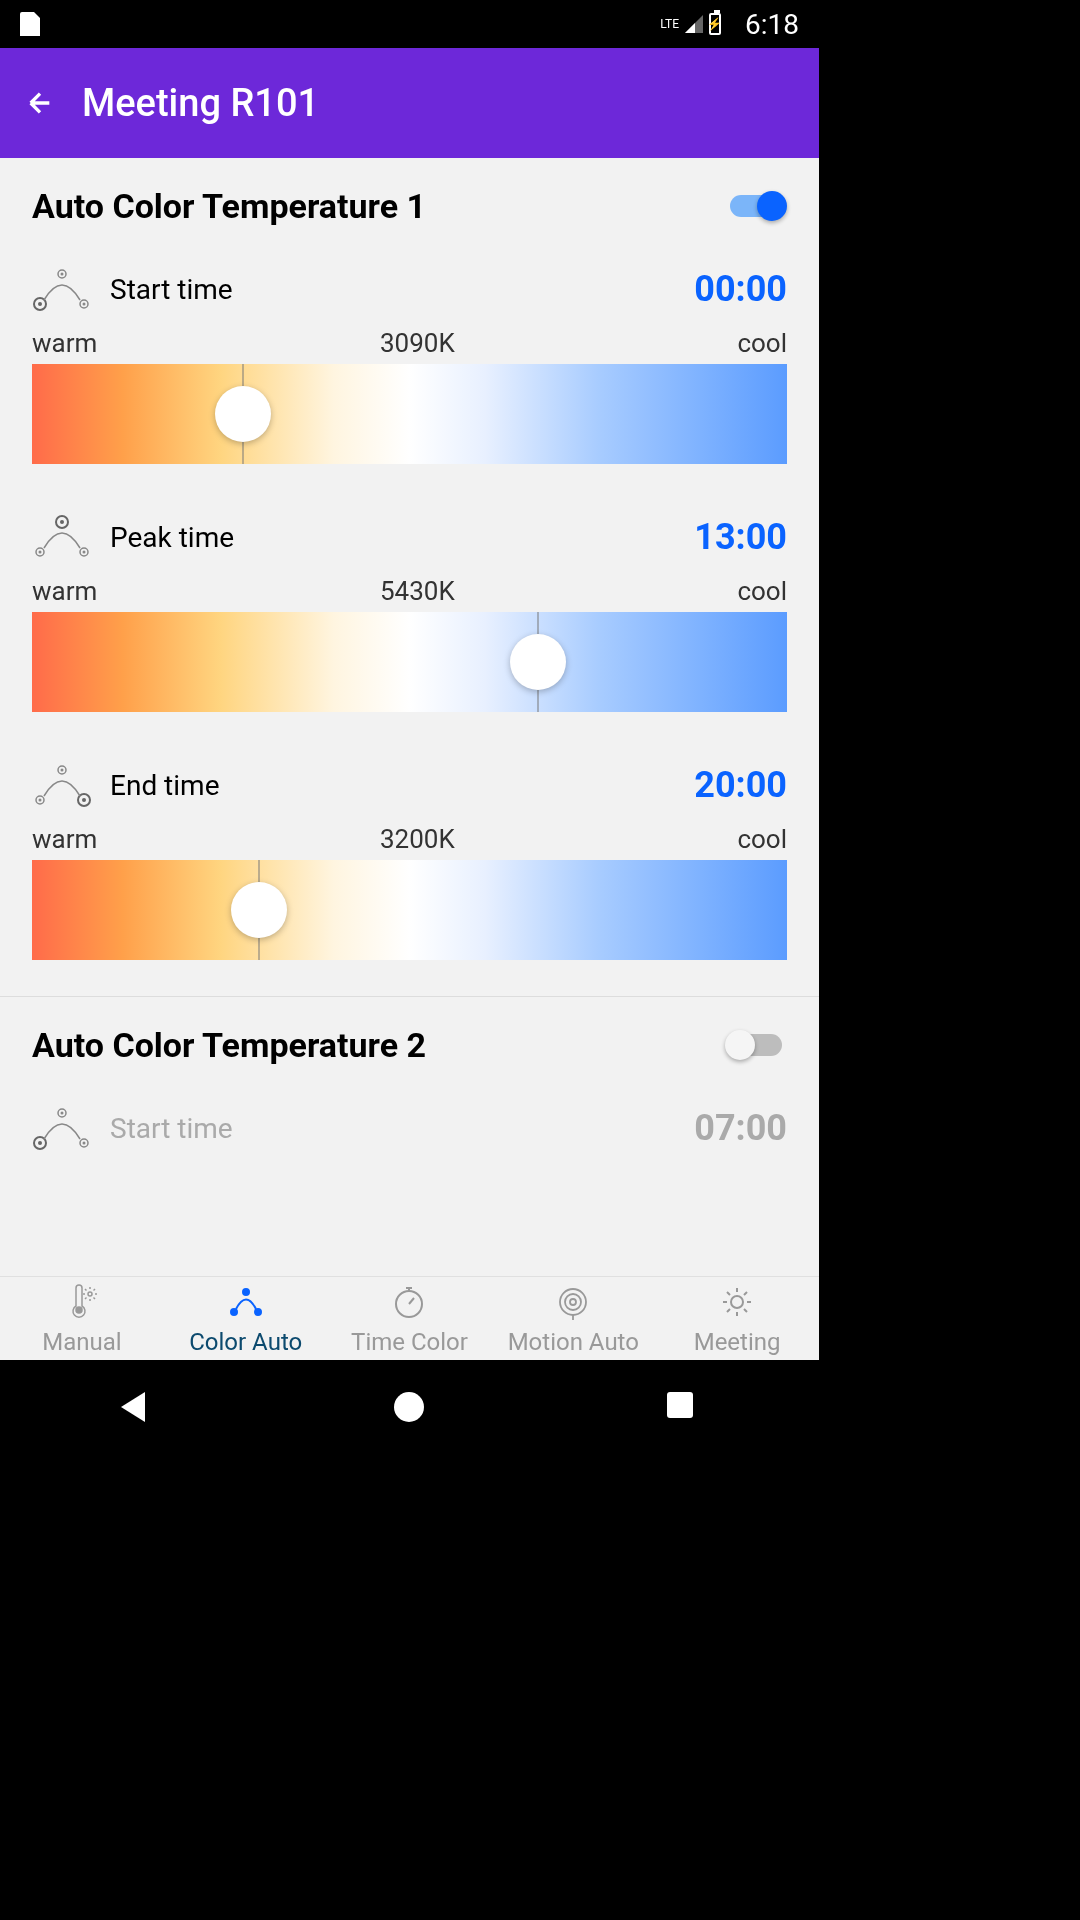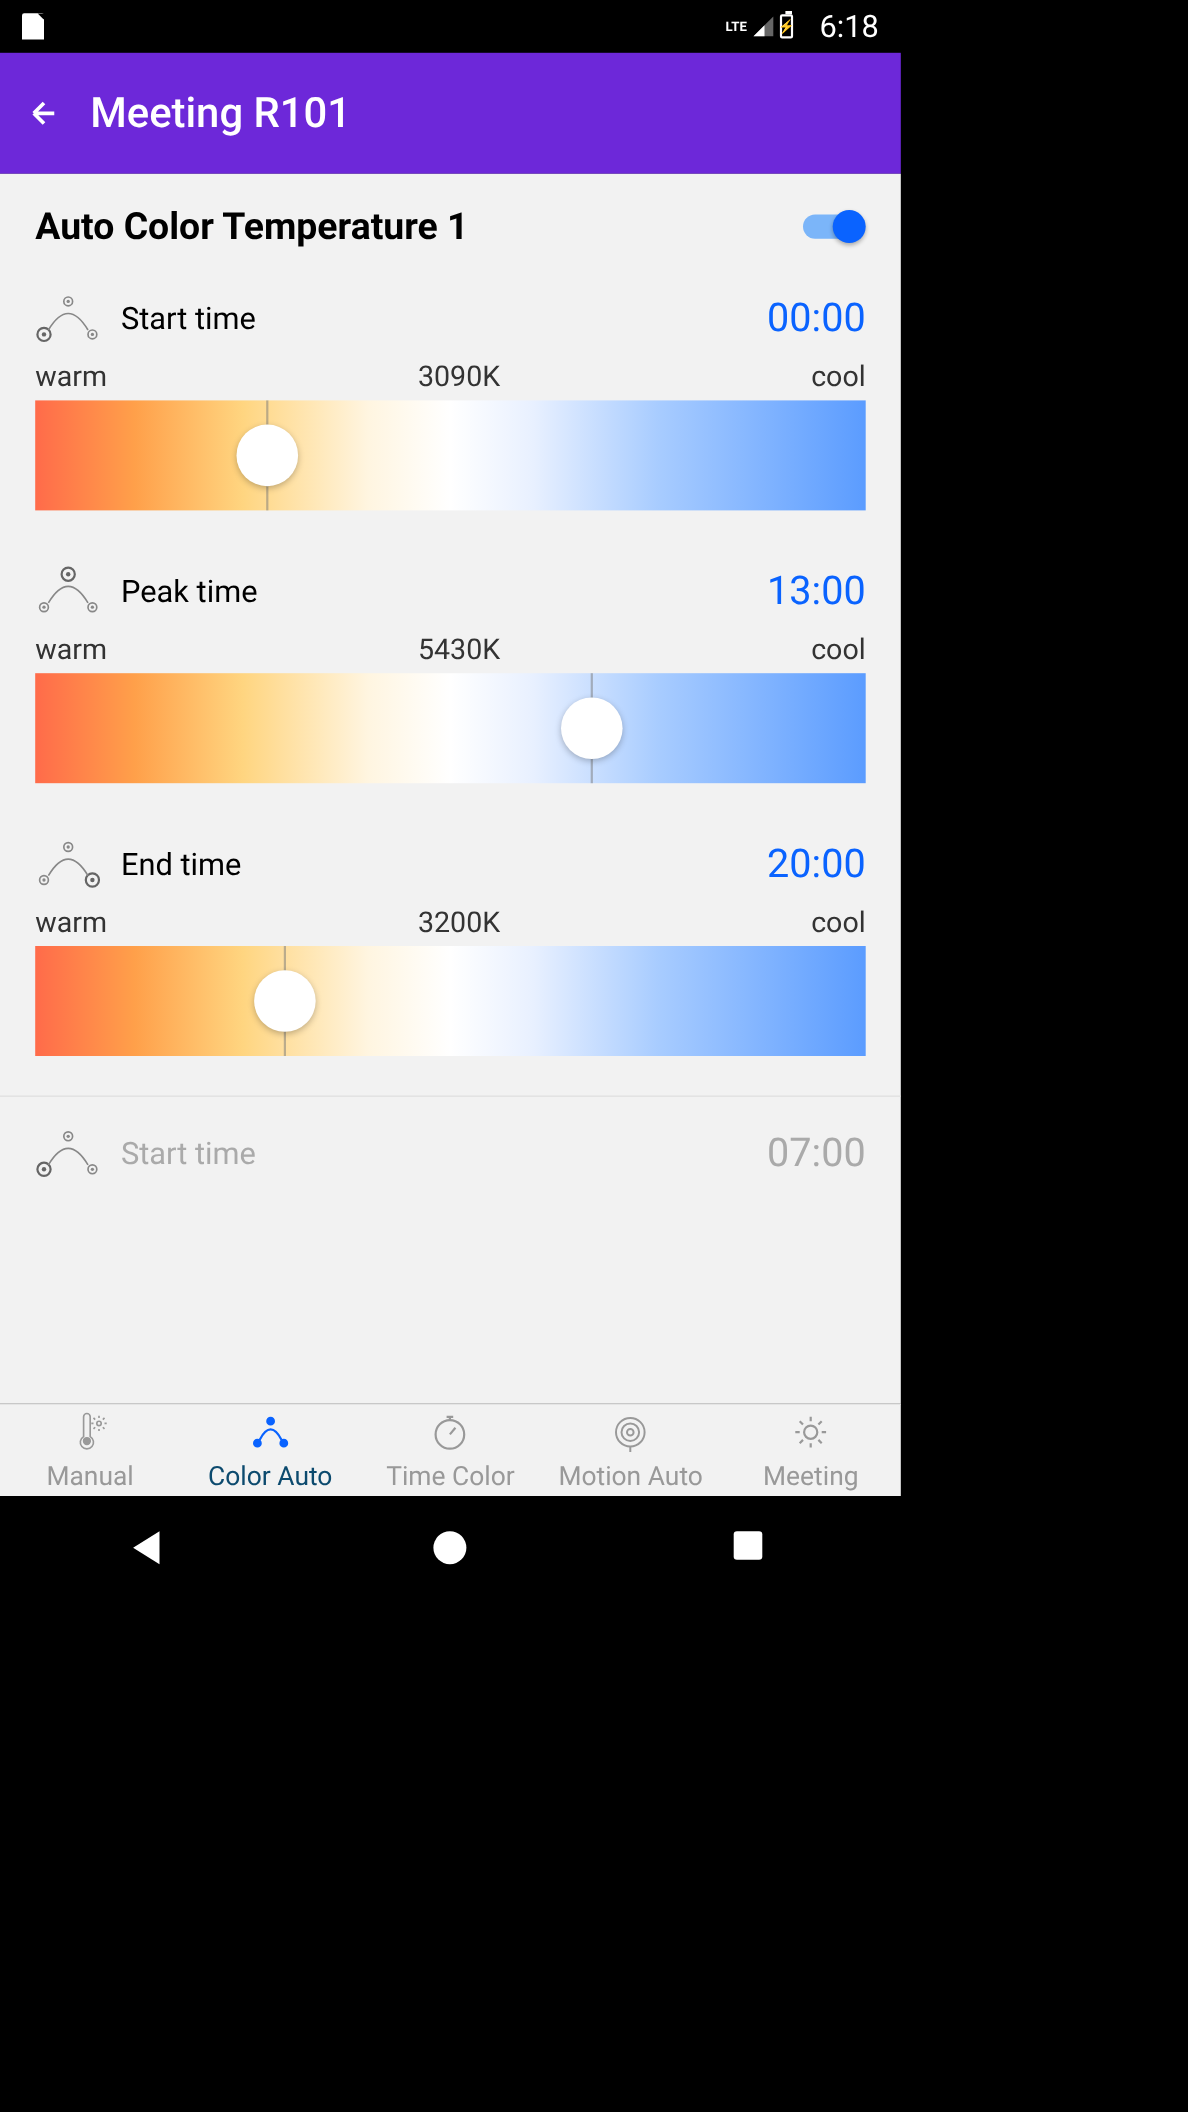--- a/index.html
+++ b/index.html
@@ -54,7 +54,7 @@
     }
     .lte-label {
       font-size: 12px;
-      font-weight: 700;
+      font-weight: 400;
     }
     .signal-icon {
       width: 0;

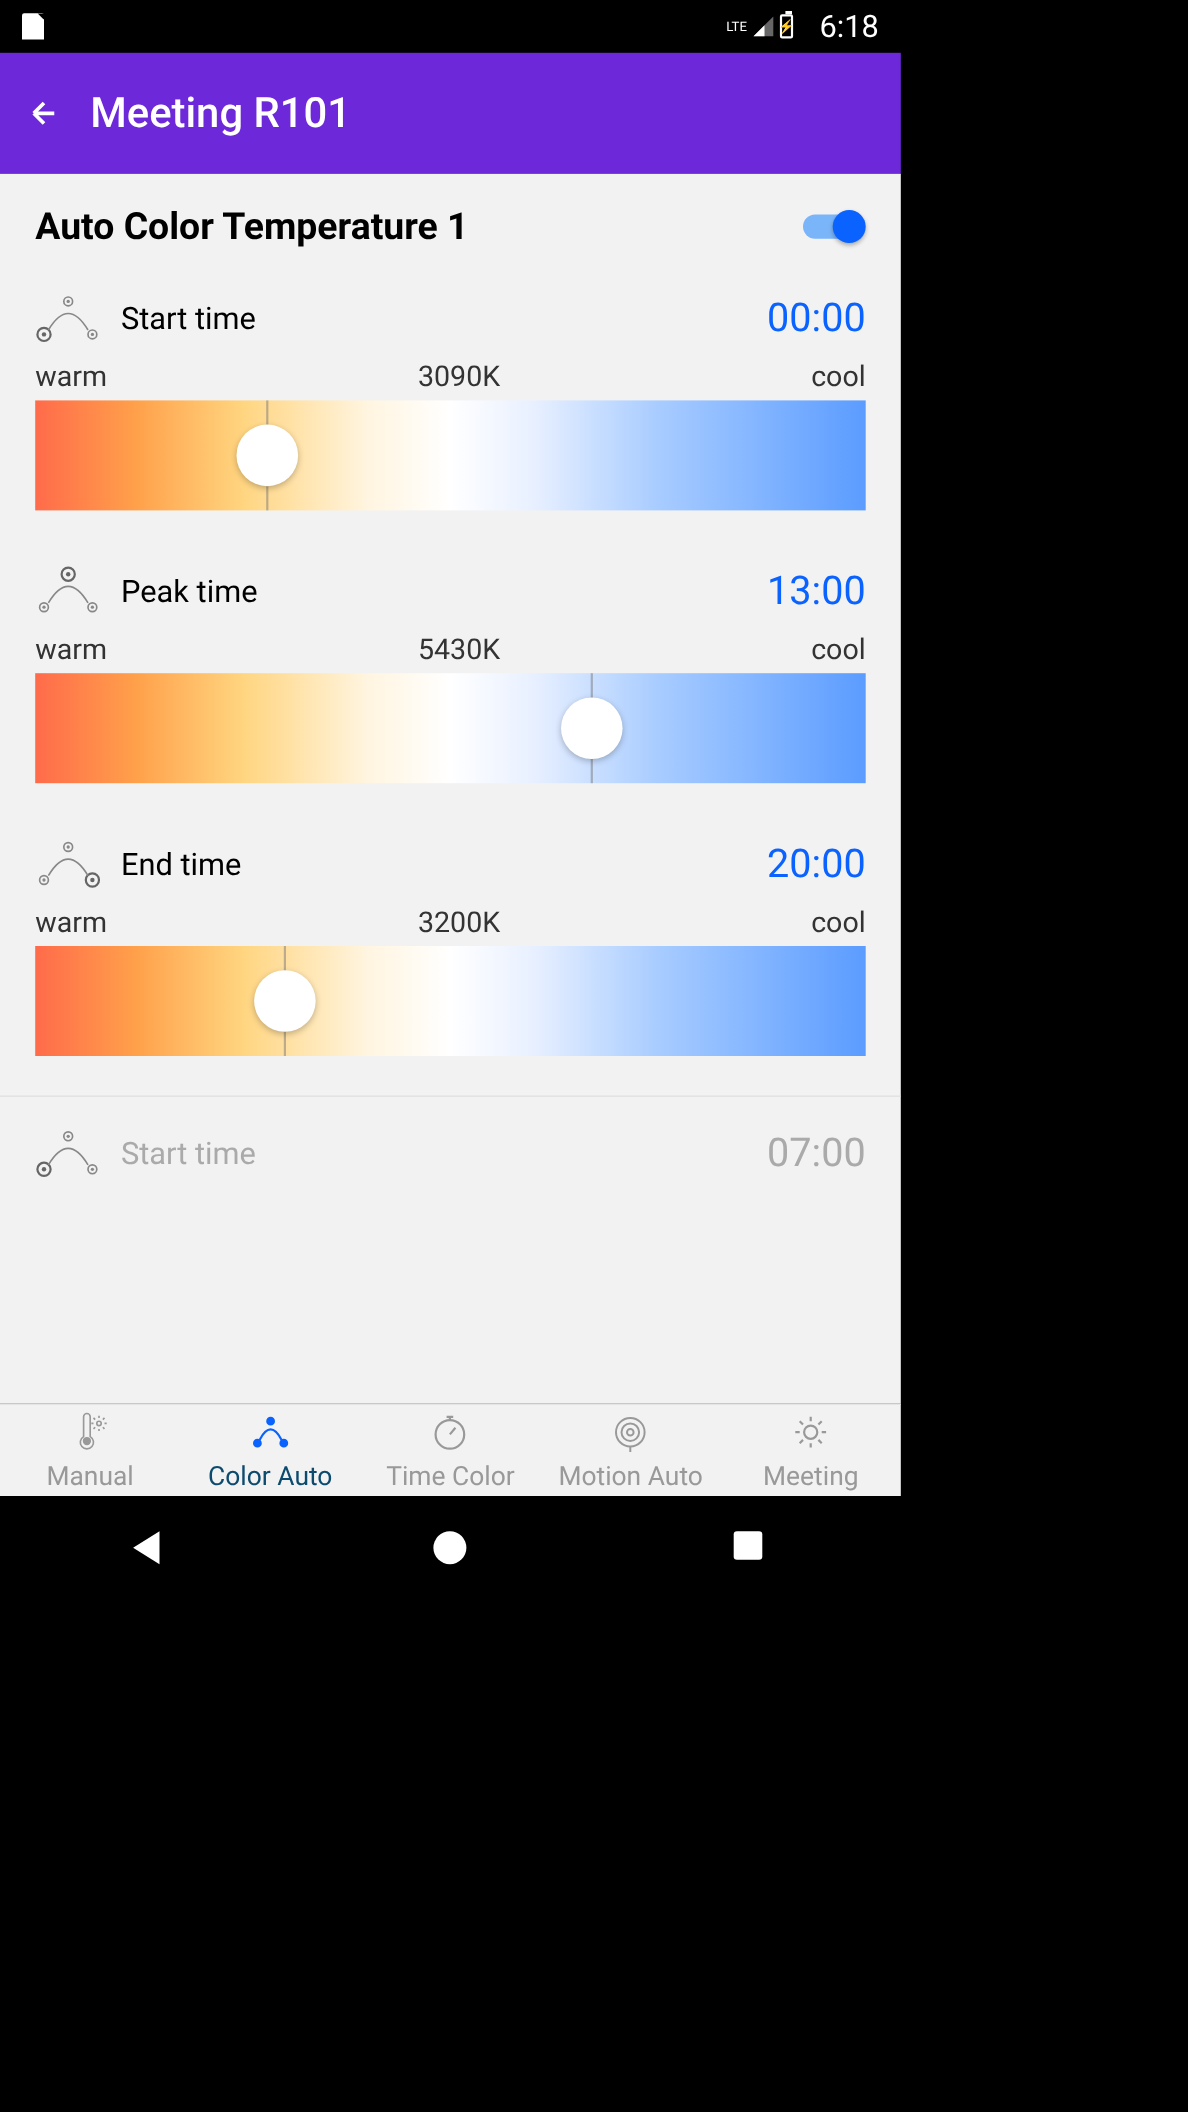--- a/index.html
+++ b/index.html
@@ -213,7 +213,7 @@
     }
     .time-value {
       font-size: 36px;
-      font-weight: 400;
+      font-weight: 700;
       color: #0a63ff;
     }
     .time-label.disabled, .time-value.disabled {

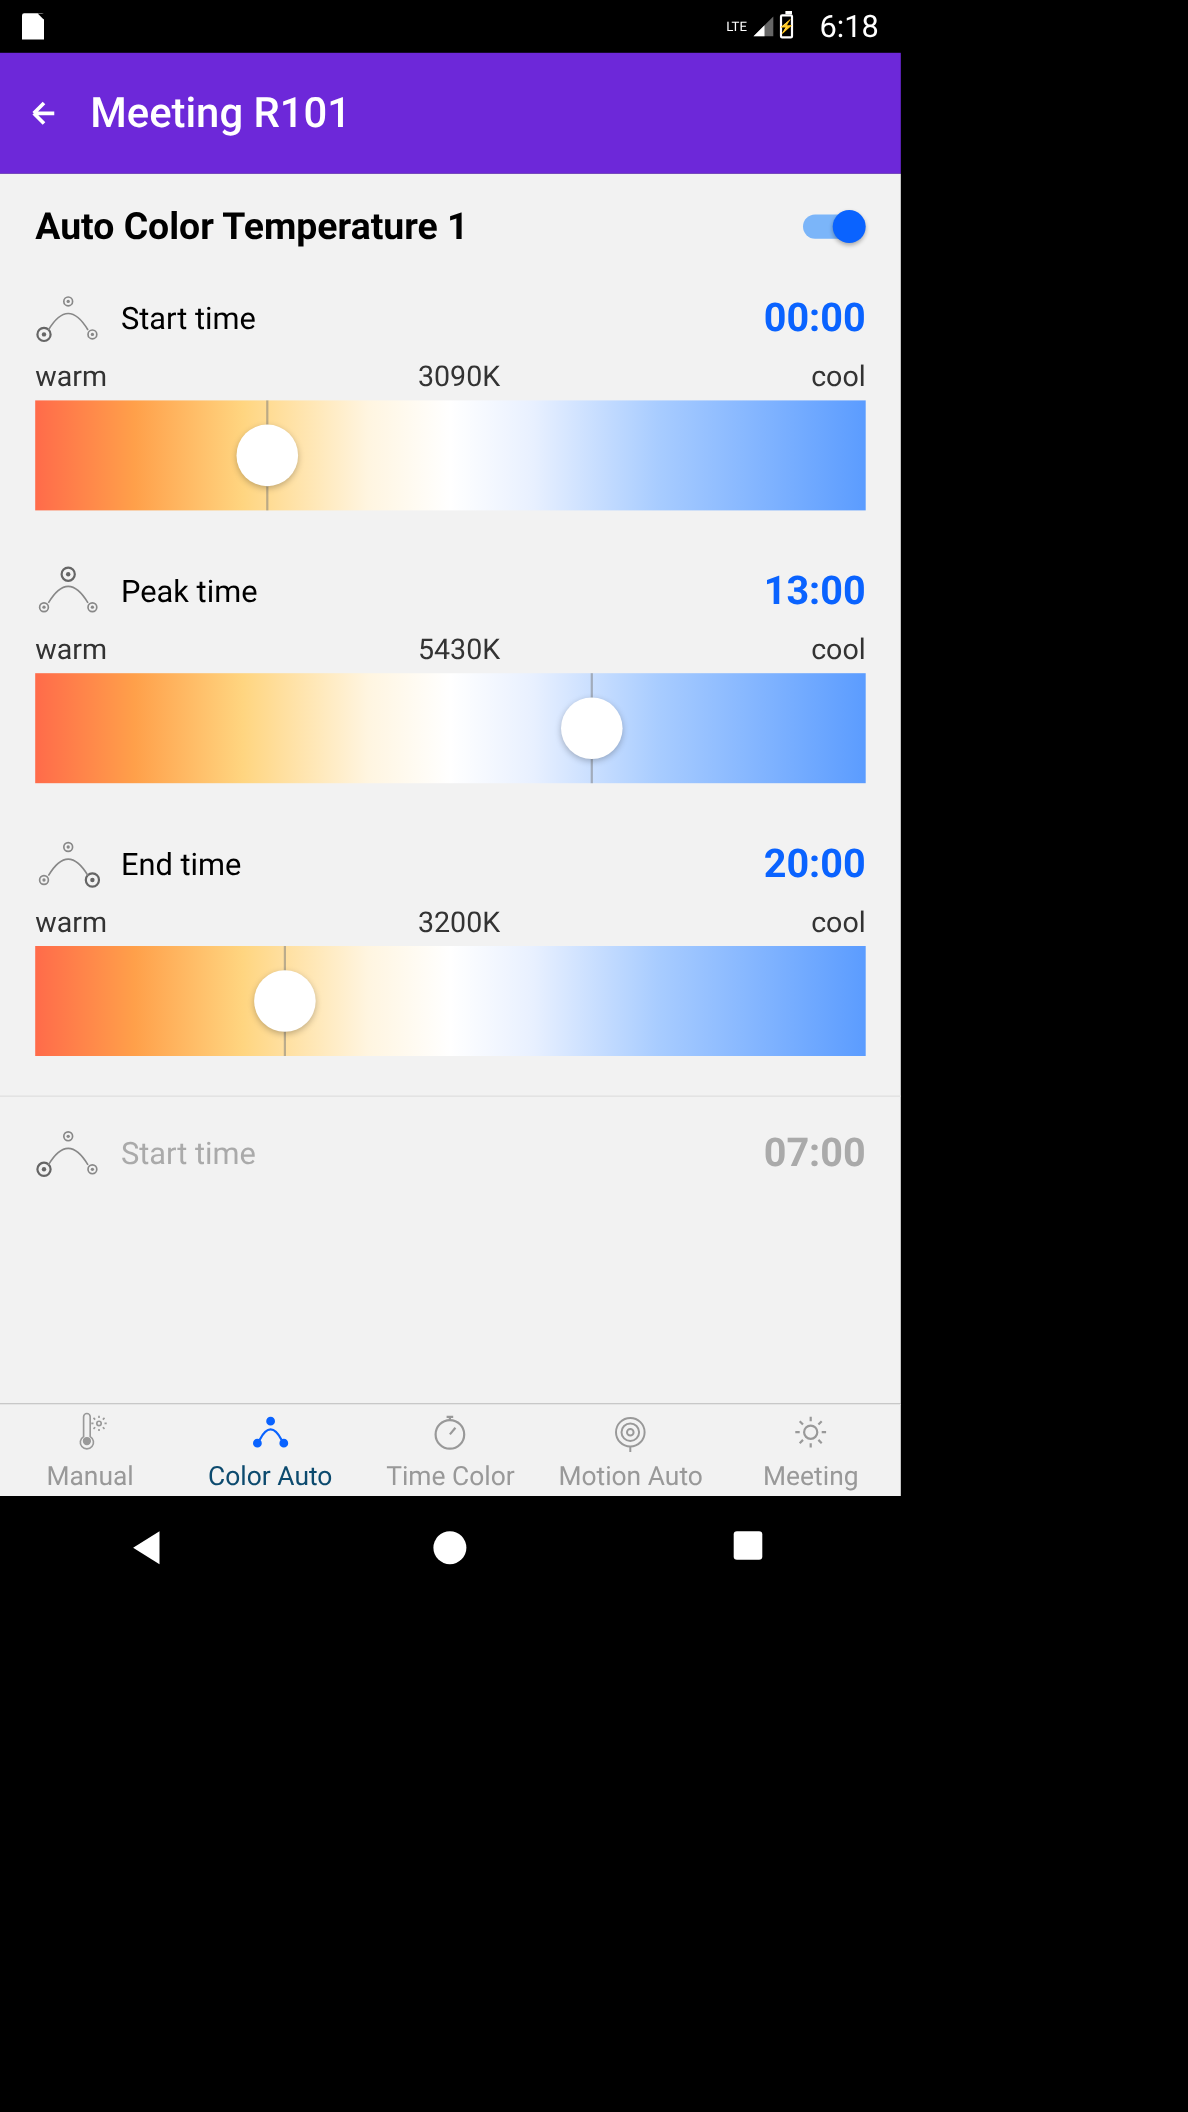--- a/index.html
+++ b/index.html
@@ -447,6 +447,13 @@
   <div class="divider"></div>
 
   <div class="section2-partial">
+    <div class="section-header">
+      <h2 class="section-title">Auto Color Temperature 2</h2>
+      <div class="toggle off">
+        <div class="toggle-track"></div>
+        <div class="toggle-thumb"></div>
+      </div>
+    </div>
     <div class="time-block">
       <div class="time-row">
         <svg class="curve-icon" viewBox="0 0 60 46">

